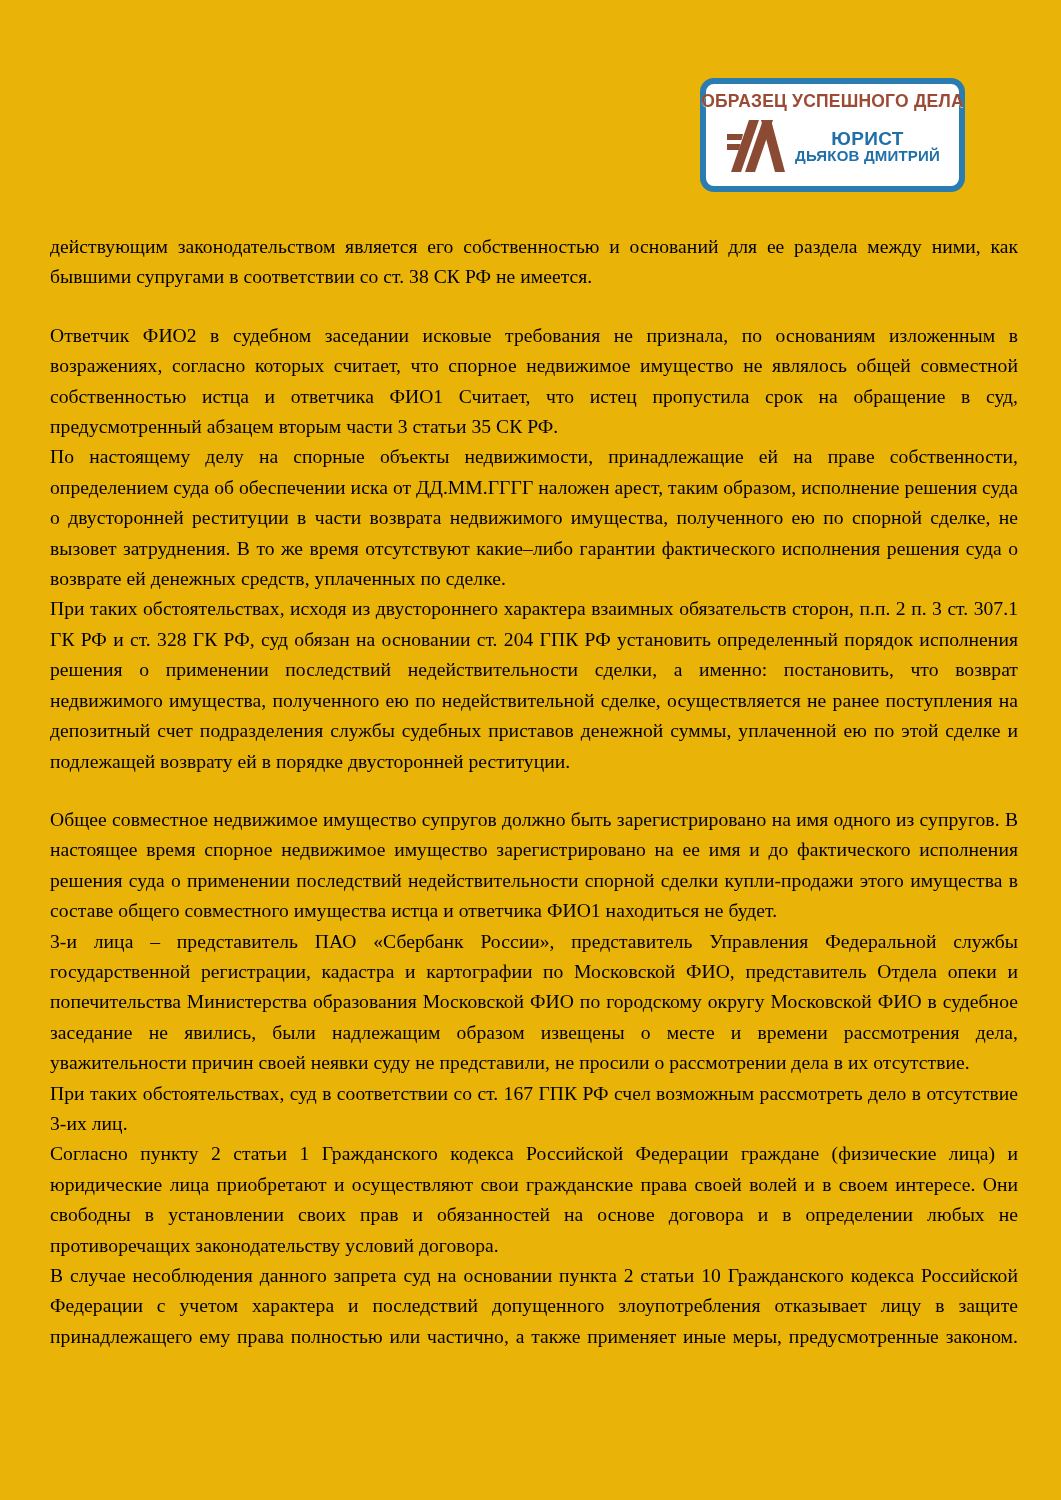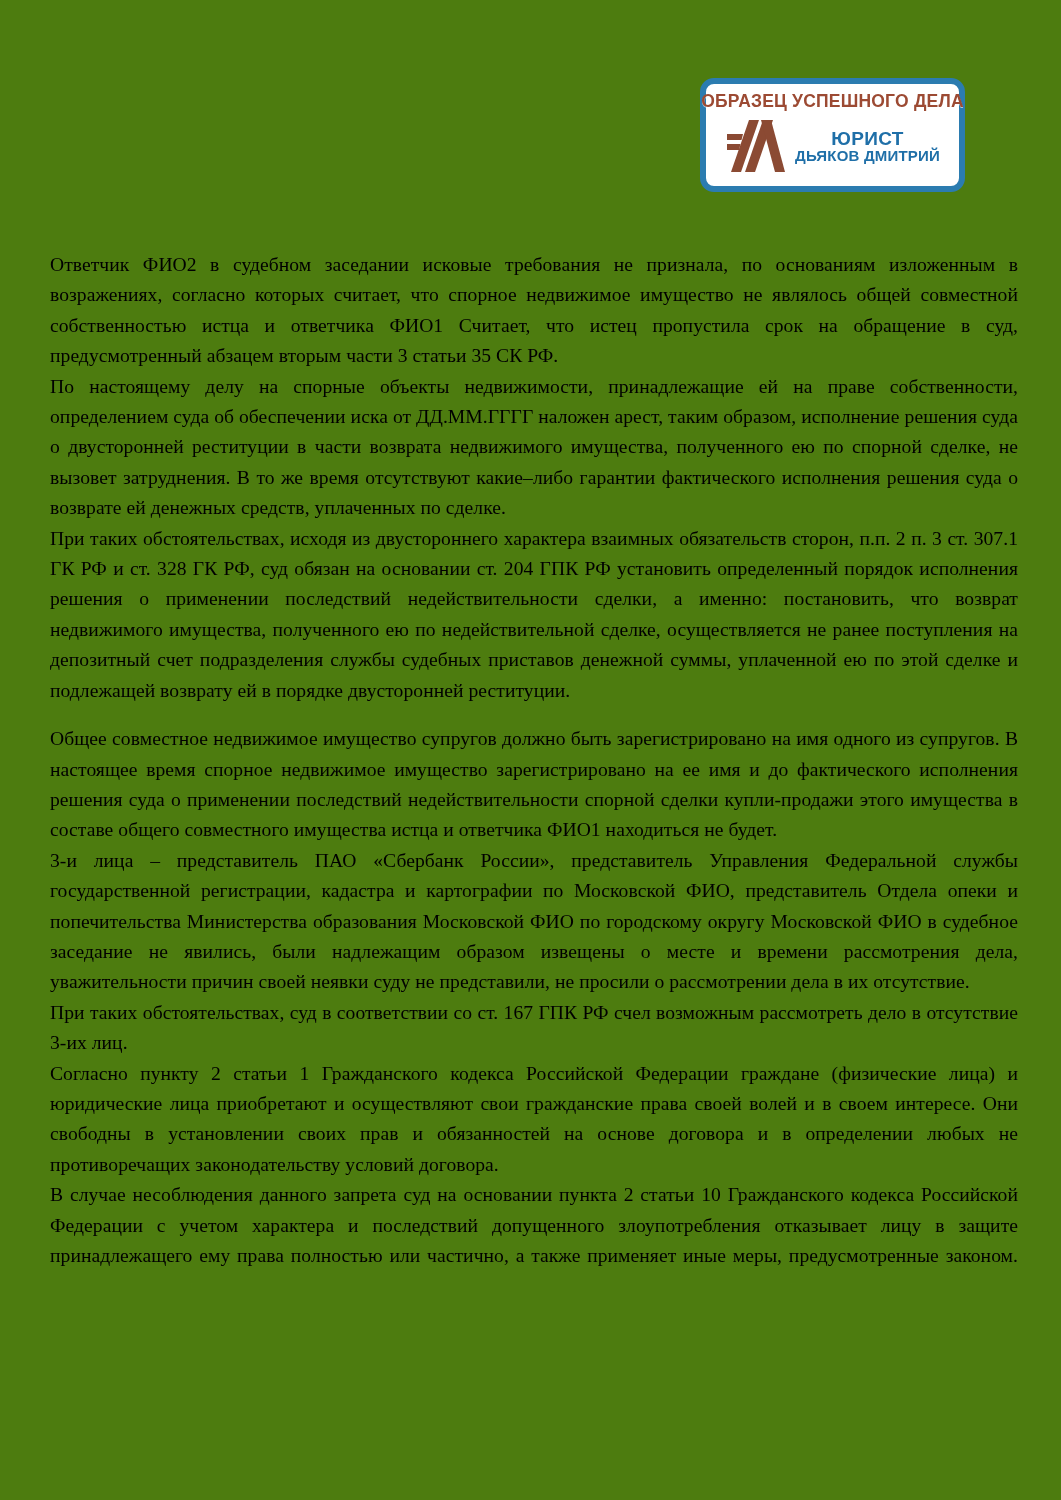--- a/index.html
+++ b/index.html
@@ -17,7 +17,7 @@
     width: 1061px;
     height: 1500px;
     box-sizing: border-box;
-    background: #4d7c0f;
+    background: #eab308;
     overflow: hidden;
   }
 

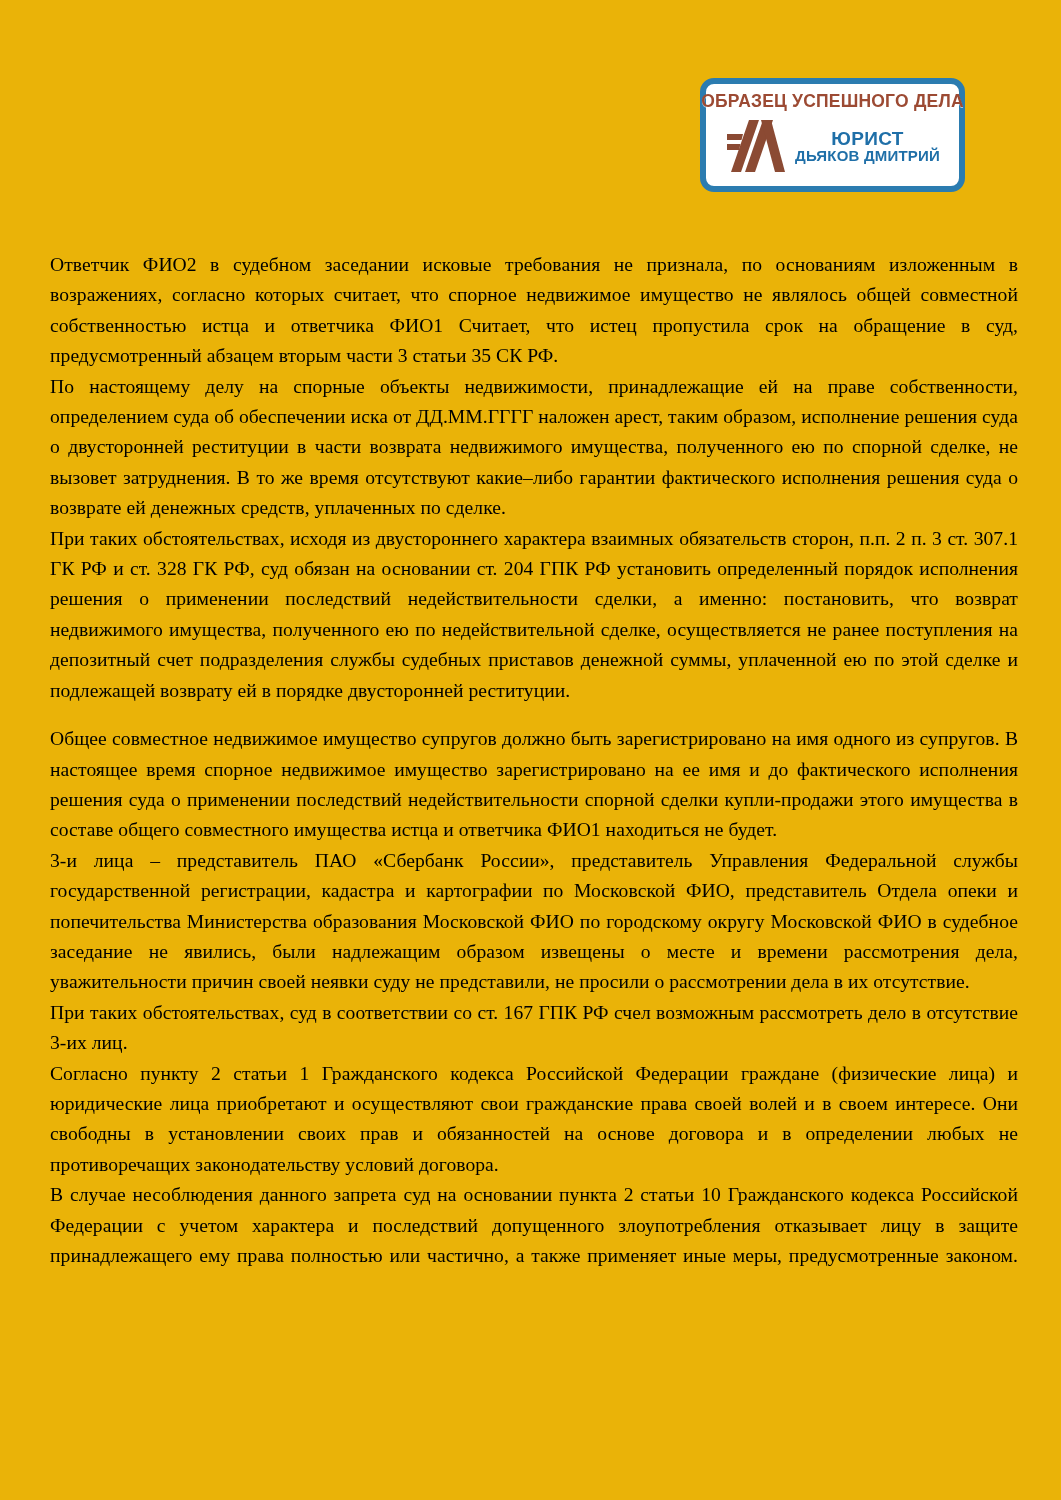--- a/index.html
+++ b/index.html
@@ -131,6 +131,7 @@
   </div>
 
   <div class="doc">
+    <p class="para">действующим законодательством является его собственностью и оснований для ее раздела между ними, как бывшими супругами в соответствии со ст. 38 СК РФ не имеется.</p>
     <p class="para spaced">Ответчик ФИО2 в судебном заседании исковые требования не признала, по основаниям изложенным в возражениях, согласно которых считает, что спорное недвижимое имущество не являлось общей совместной собственностью истца и ответчика ФИО1 Считает, что истец пропустила срок на обращение в суд, предусмотренный абзацем вторым части 3 статьи 35 СК РФ.</p>
     <p class="para">По настоящему делу на спорные объекты недвижимости, принадлежащие ей на праве собственности, определением суда об обеспечении иска от ДД.ММ.ГГГГ наложен арест, таким образом, исполнение решения суда о двусторонней реституции в части возврата недвижимого имущества, полученного ею по спорной сделке, не вызовет затруднения. В то же время отсутствуют какие–либо гарантии фактического исполнения решения суда о возврате ей денежных средств, уплаченных по сделке.</p>
     <p class="para">При таких обстоятельствах, исходя из двустороннего характера взаимных обязательств сторон, п.п. 2 п. 3 ст. 307.1 ГК РФ и ст. 328 ГК РФ, суд обязан на основании ст. 204 ГПК РФ установить определенный порядок исполнения решения о применении последствий недействительности сделки, а именно: постановить, что возврат недвижимого имущества, полученного ею по недействительной сделке, осуществляется не ранее поступления на депозитный счет подразделения службы судебных приставов денежной суммы, уплаченной ею по этой сделке и подлежащей возврату ей в порядке двусторонней реституции.</p>

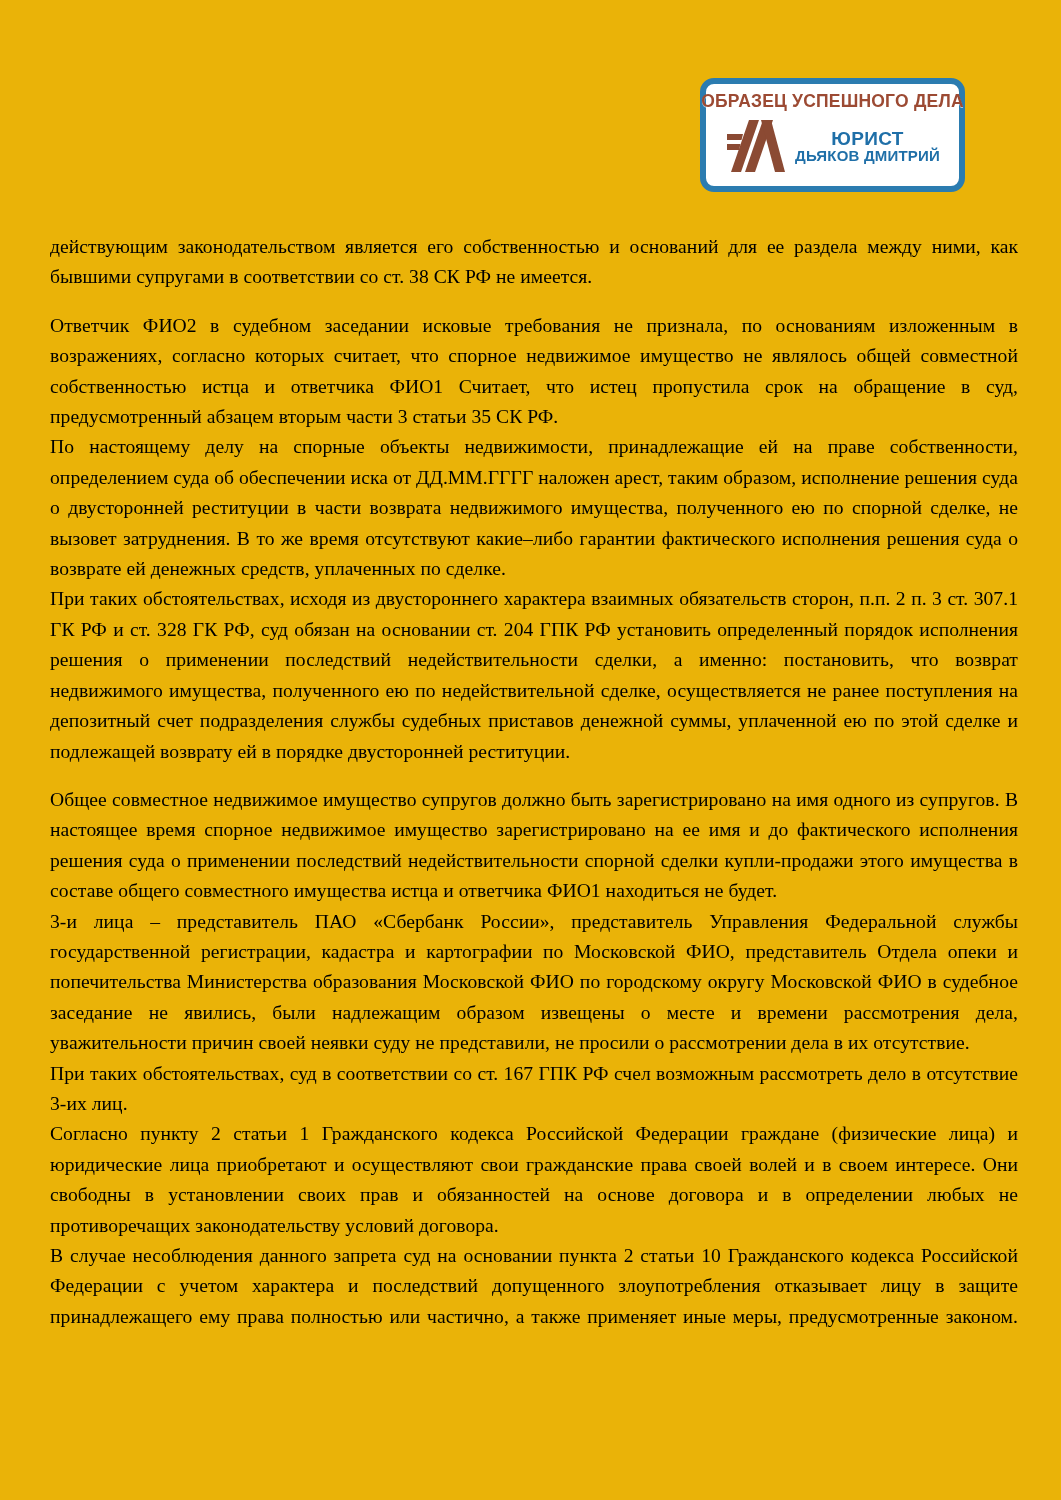--- a/index.html
+++ b/index.html
@@ -98,7 +98,7 @@
     letter-spacing: 0.05px;
   }
   .para.spaced {
-    margin-top: 18px;
+    margin-top: 28px;
   }
   .para:last-child::after {
     content: "";

